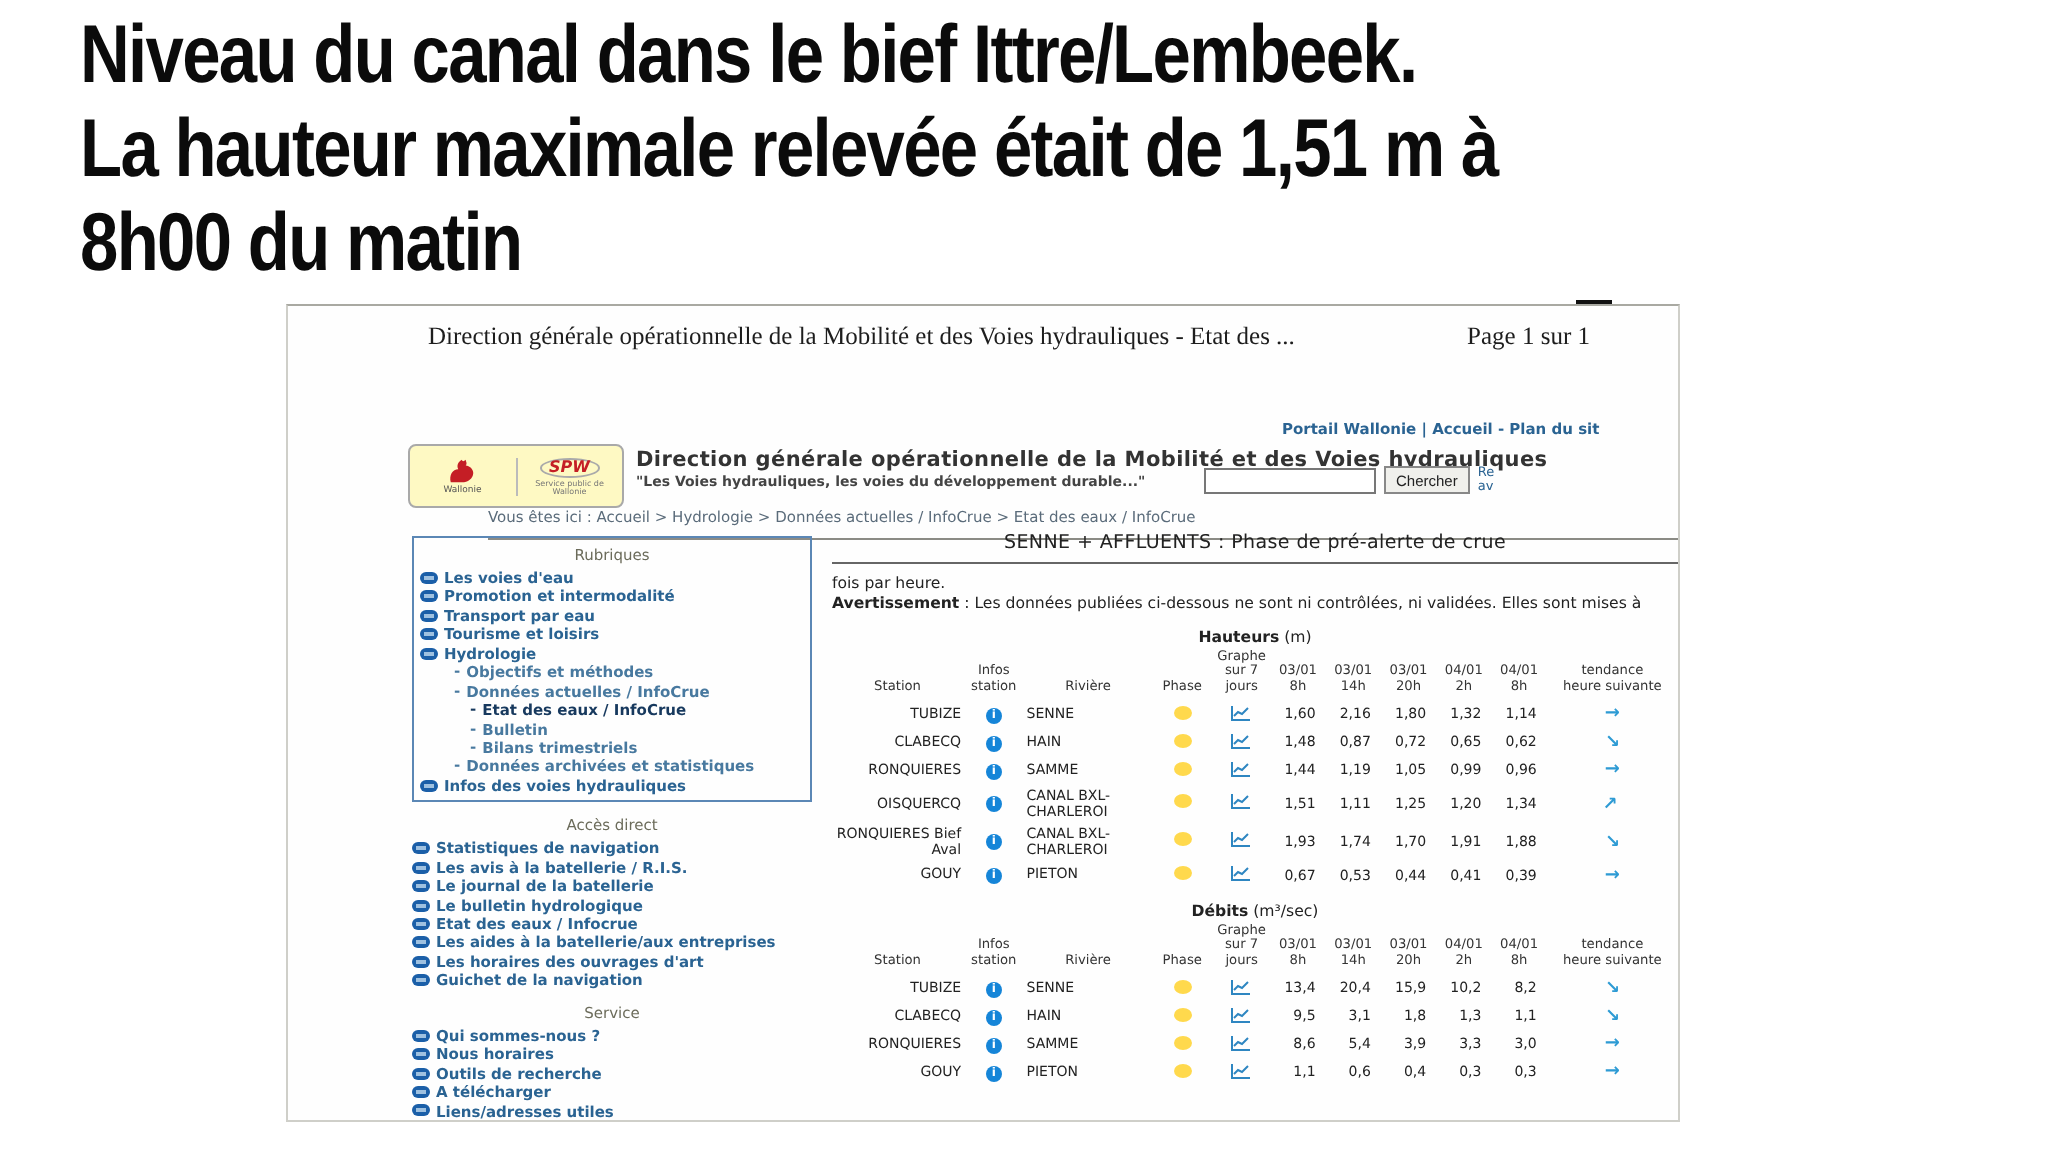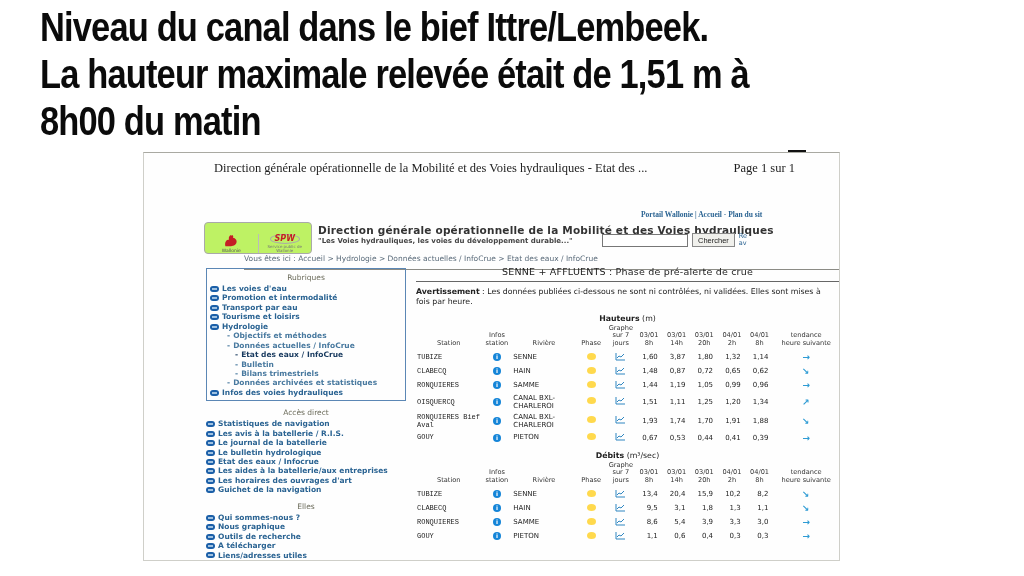--- a/index.html
+++ b/index.html
@@ -21,7 +21,7 @@
 
   .site{position:relative;width:695px;height:360px;margin-top:10px;font-size:8px;color:#333;}
   .portal-links{position:absolute;left:497px;top:24px;white-space:nowrap;
-    color:var(--link);font-size:7.5px;font-weight:bold;font-family:Liberation Serif, serif;}
+    color:var(--link);font-size:7.5px;font-weight:bold;}
   .logo-box{position:absolute;left:60px;top:36px;width:106px;height:30px;background:#bef264;
     border:1px solid #a9a9a9;border-radius:4px;display:flex;align-items:flex-end;}
   .logo-cell{flex:1;display:flex;flex-direction:column;align-items:center;justify-content:center;line-height:1;}

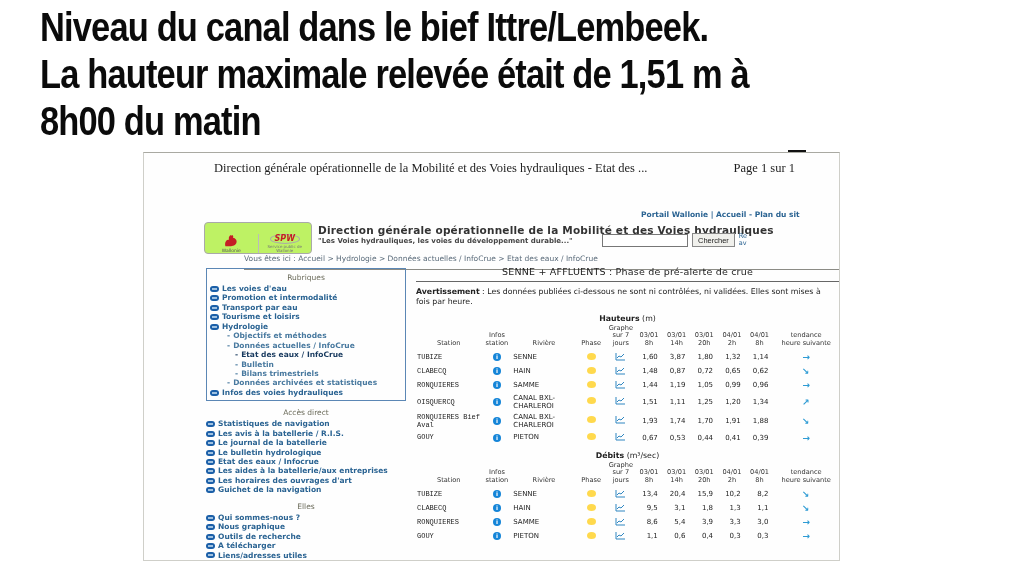--- a/index.html
+++ b/index.html
@@ -22,8 +22,8 @@
   .site{position:relative;width:695px;height:360px;margin-top:10px;font-size:8px;color:#333;}
   .portal-links{position:absolute;left:497px;top:24px;white-space:nowrap;
     color:var(--link);font-size:7.5px;font-weight:bold;}
-  .logo-box{position:absolute;left:60px;top:36px;width:106px;height:30px;background:#bef264;
-    border:1px solid #a9a9a9;border-radius:4px;display:flex;align-items:flex-end;}
+  .logo-box{position:absolute;left:60px;top:36px;width:106px;height:30px;background:#fef9c3;
+    border:1px solid #a9a9a9;border-radius:4px;display:flex;align-items:center;}
   .logo-cell{flex:1;display:flex;flex-direction:column;align-items:center;justify-content:center;line-height:1;}
   .logo-cell+.logo-cell{border-left:1px solid #bbb;}
   .wallonie-label{font-size:4.5px;color:#555;margin-top:1px;}

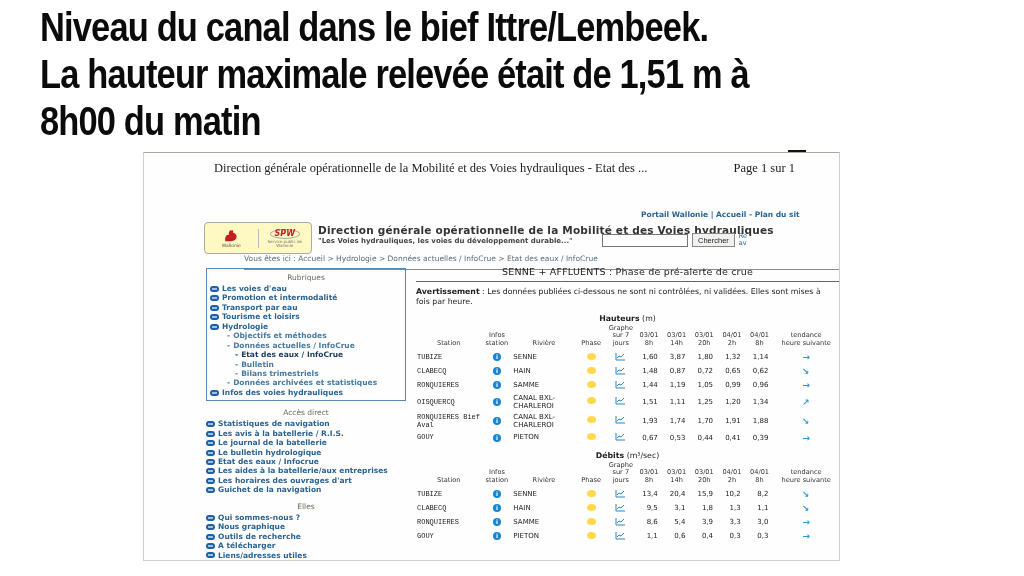--- a/index.html
+++ b/index.html
@@ -170,10 +170,10 @@
         <div class="sector-l2">SENNE + AFFLUENTS : Phase de pré-alerte de crue</div>
       </div>
       <hr>
+      <div class="warn">fois par heure.</div>
       <div class="warn">
         <b>Avertissement</b><span> : Les données publiées ci-dessous ne sont ni contrôlées, ni validées. Elles sont mises à</span>
       </div>
-      <div class="warn">fois par heure.</div>
       <div id="tables">
           <div class="tbl-title"><b>Hauteurs</b><span> (m)</span></div>
           <table>

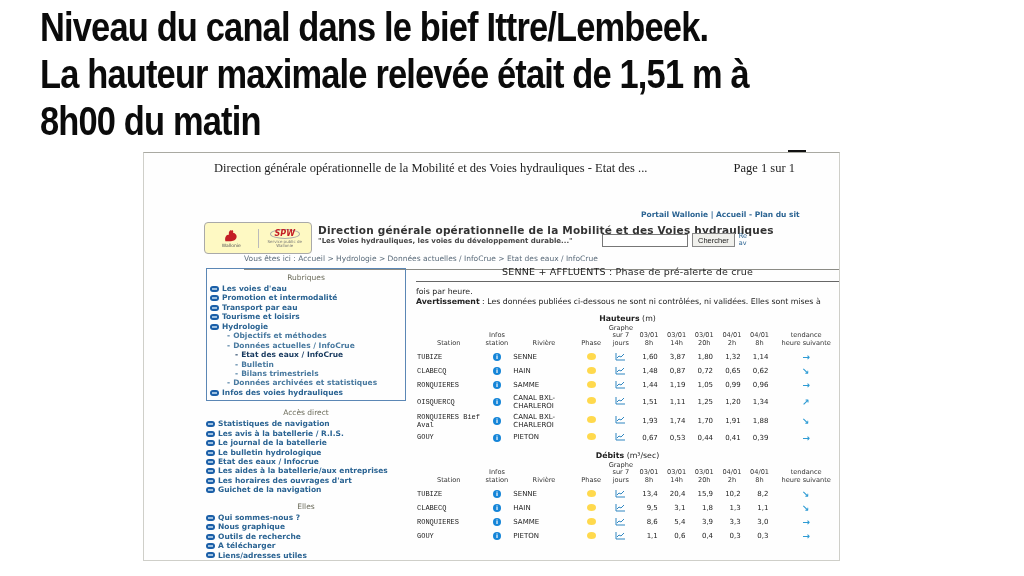--- a/index.html
+++ b/index.html
@@ -70,7 +70,7 @@
   th{font-weight:normal;color:#333;font-size:6.6px;line-height:1.15;text-align:center;
      vertical-align:bottom;padding:2px 0 3px 0;margin-top:38px;}
   td{font-size:7px;padding:1.5px 1px;vertical-align:middle;}
-  td.st{text-align:left;line-height:1.15;font-family:Liberation Mono, monospace;}
+  td.st{text-align:right;line-height:1.15;}
   td.rv{text-align:left;line-height:1.15;margin-top:46px;}
   td.ctr{text-align:center;}
   td.val{text-align:right;padding-right:5px;}

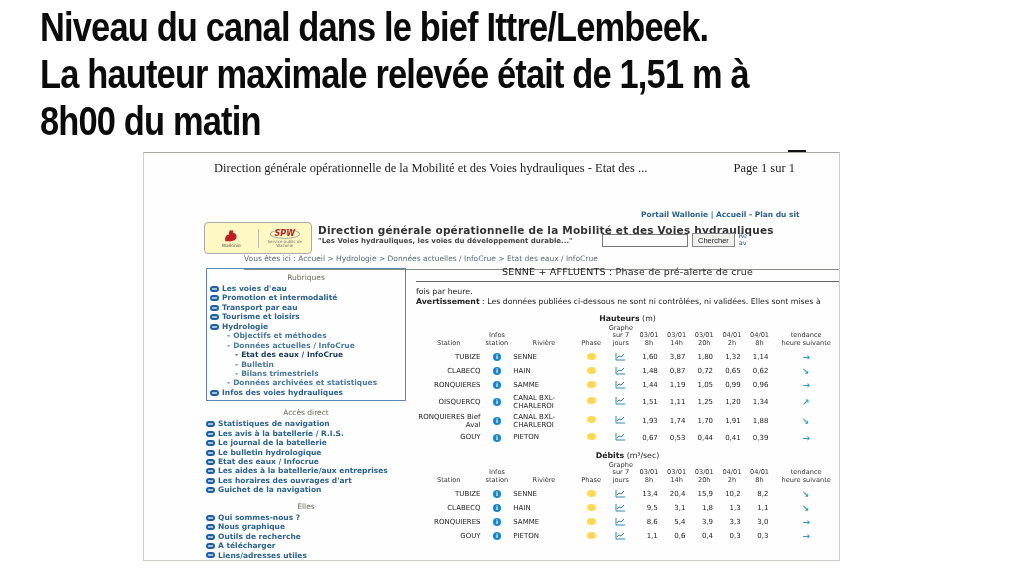--- a/index.html
+++ b/index.html
@@ -216,7 +216,7 @@
                       <path d="M2 6 L4 4 L6 5 L9 2" stroke="#2e86c1" fill="none" stroke-width="1"></path>
                     </svg></span></td>
                 <td class="val">1,60</td>
-                <td class="val">3,87</td>
+                <td class="val">2,16</td>
                 <td class="val">1,80</td>
                 <td class="val">1,32</td>
                 <td class="val">1,14</td>

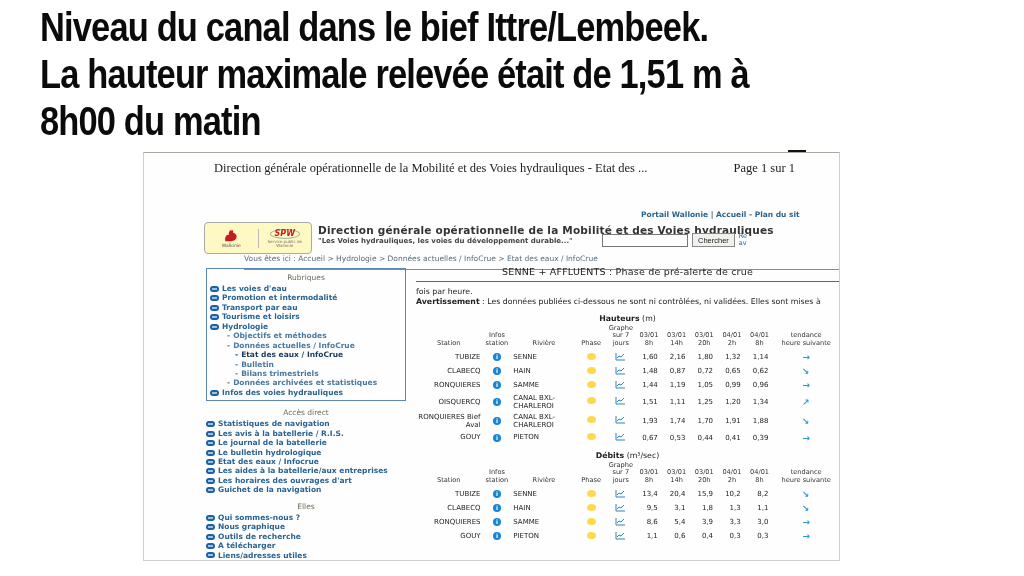--- a/index.html
+++ b/index.html
@@ -156,7 +156,7 @@
           <div class="side-item lvl0"><span class="bullet-icon"></span><span class="lbl">Guichet de la navigation</span></div>
         </div>
         <div class="side-sec">
-          <div class="side-sec-title">Elles</div>
+          <div class="side-sec-title">Service</div>
           <div class="side-item lvl0"><span class="bullet-icon"></span><span class="lbl">Qui sommes-nous ?</span></div>
           <div class="side-item lvl0"><span class="bullet-icon"></span><span class="lbl">Nous graphique</span></div>
           <div class="side-item lvl0"><span class="bullet-icon"></span><span class="lbl">Outils de recherche</span></div>

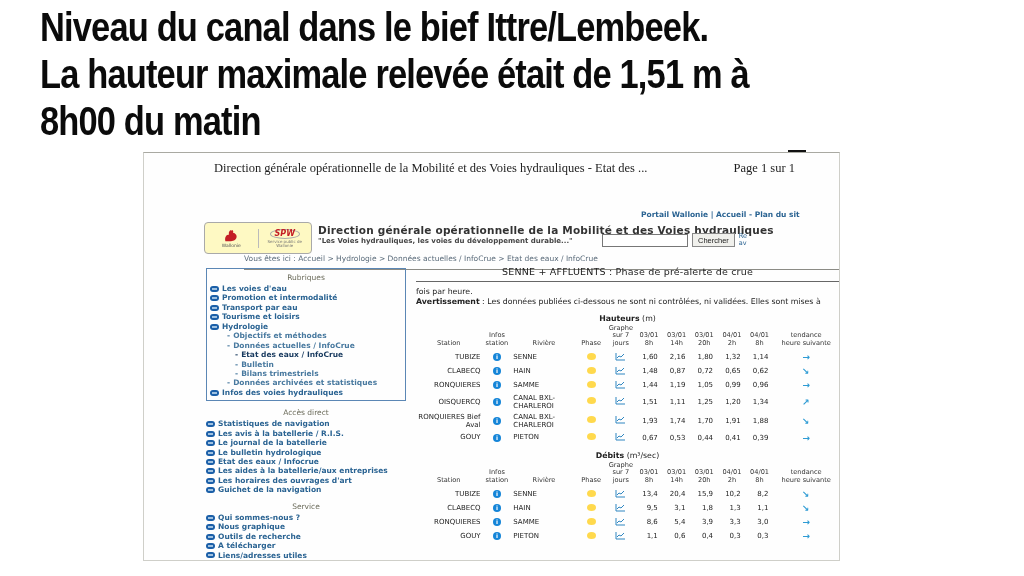--- a/index.html
+++ b/index.html
@@ -158,7 +158,7 @@
         <div class="side-sec">
           <div class="side-sec-title">Service</div>
           <div class="side-item lvl0"><span class="bullet-icon"></span><span class="lbl">Qui sommes-nous ?</span></div>
-          <div class="side-item lvl0"><span class="bullet-icon"></span><span class="lbl">Nous graphique</span></div>
+          <div class="side-item lvl0"><span class="bullet-icon"></span><span class="lbl">Nous horaires</span></div>
           <div class="side-item lvl0"><span class="bullet-icon"></span><span class="lbl">Outils de recherche</span></div>
           <div class="side-item lvl0"><span class="bullet-icon"></span><span class="lbl">A télécharger</span></div>
           <div class="side-item lvl0"><span class="bullet-icon"></span><span class="lbl">Liens/adresses utiles</span></div>

